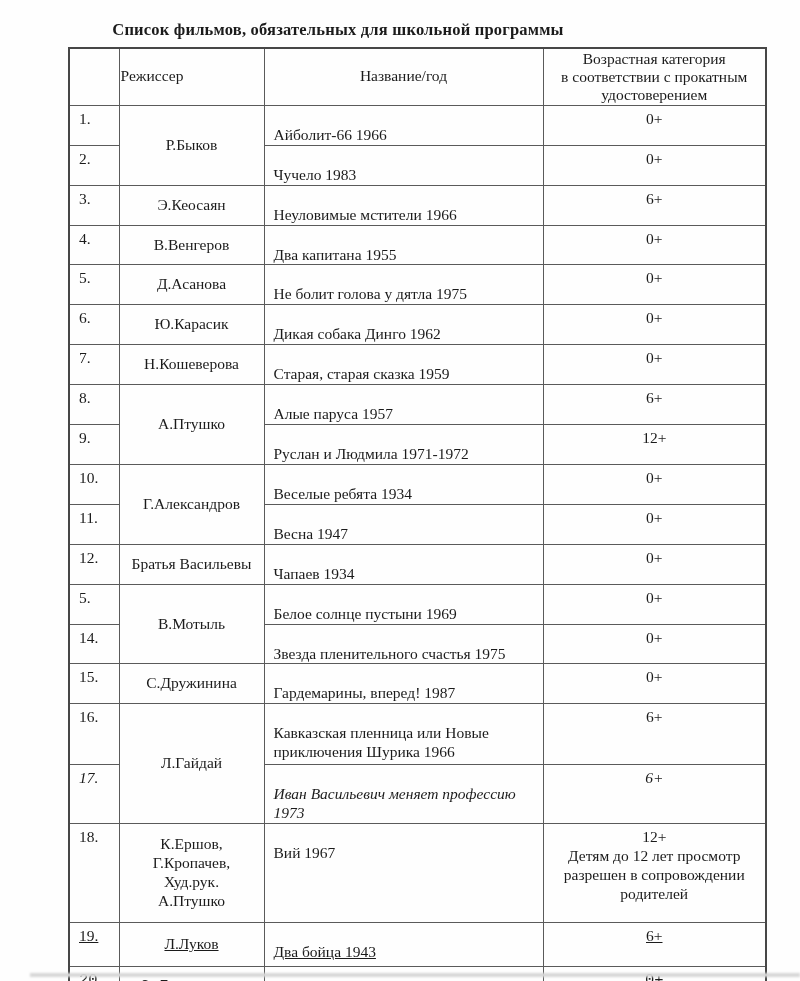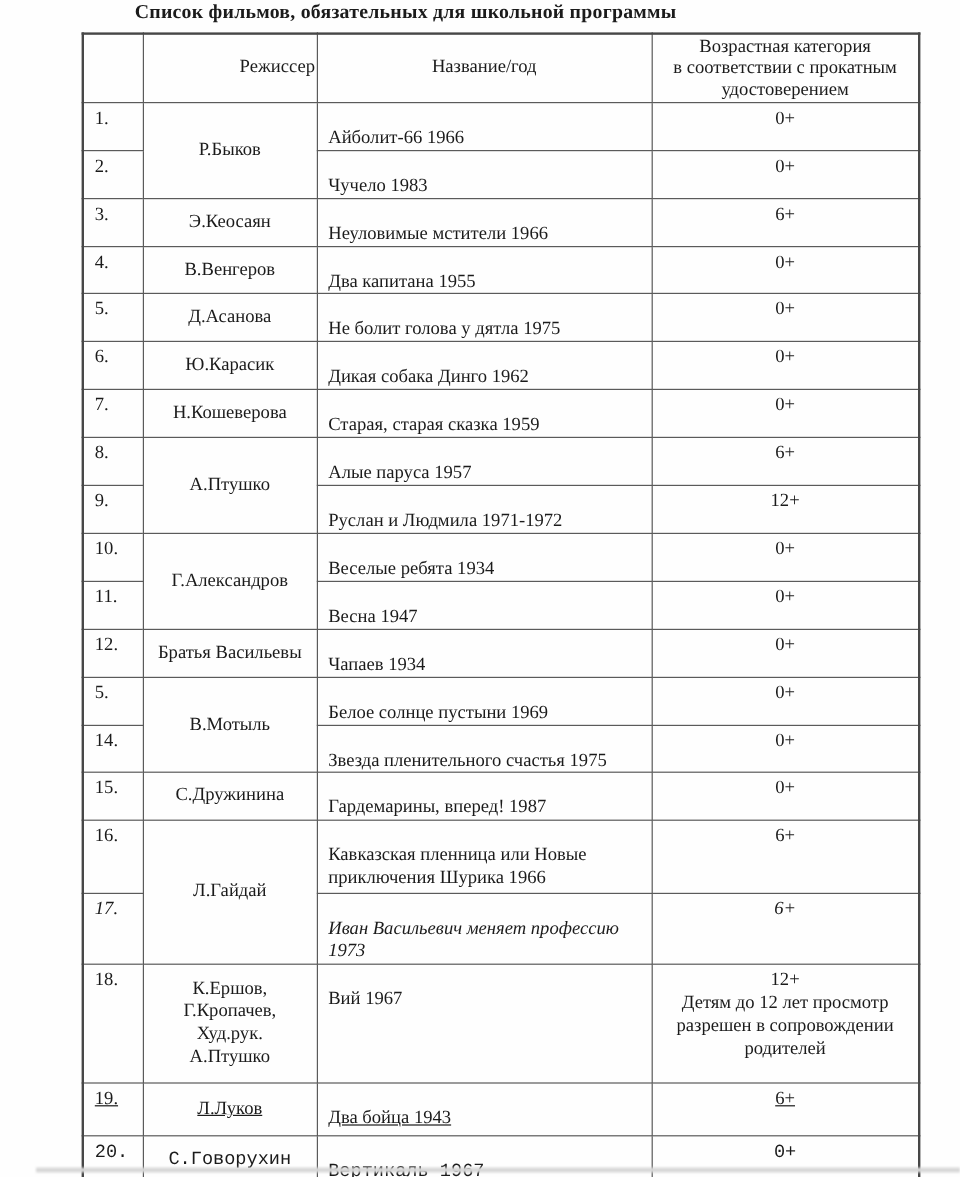--- a/index.html
+++ b/index.html
@@ -17,7 +17,7 @@
     color: #1b1b1b;
   }
   .doc-title {
-    padding-top: 0;
+    padding-top: 20px;
     width: 676px;
     text-align: center;
     font-size: 16.5px;

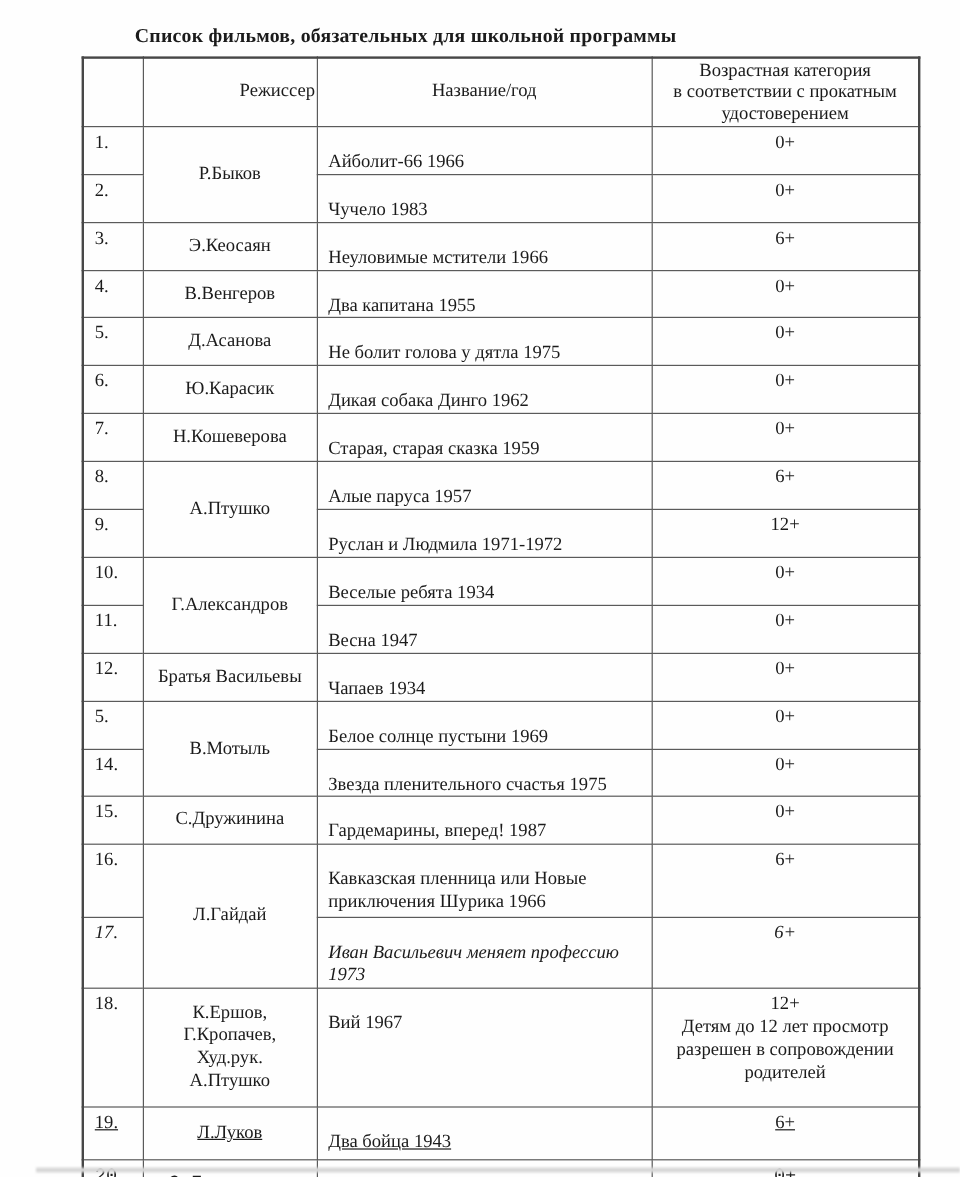--- a/index.html
+++ b/index.html
@@ -42,7 +42,7 @@
   tr.hdr { height: 55px; }
   tr.row { height: 38.6px; }
   th.c-num-h { width: 50px; }
-  th.c-dir-h { width: 145px; text-align: right; vertical-align: middle; }
+  th.c-dir-h { width: 145px; text-align: left; vertical-align: middle; }
   th.c-film-h { width: 279px; text-align: center; vertical-align: middle; margin-top: 20px; }
   th.c-age-h {
     width: 223px; text-align: center; vertical-align: middle;

